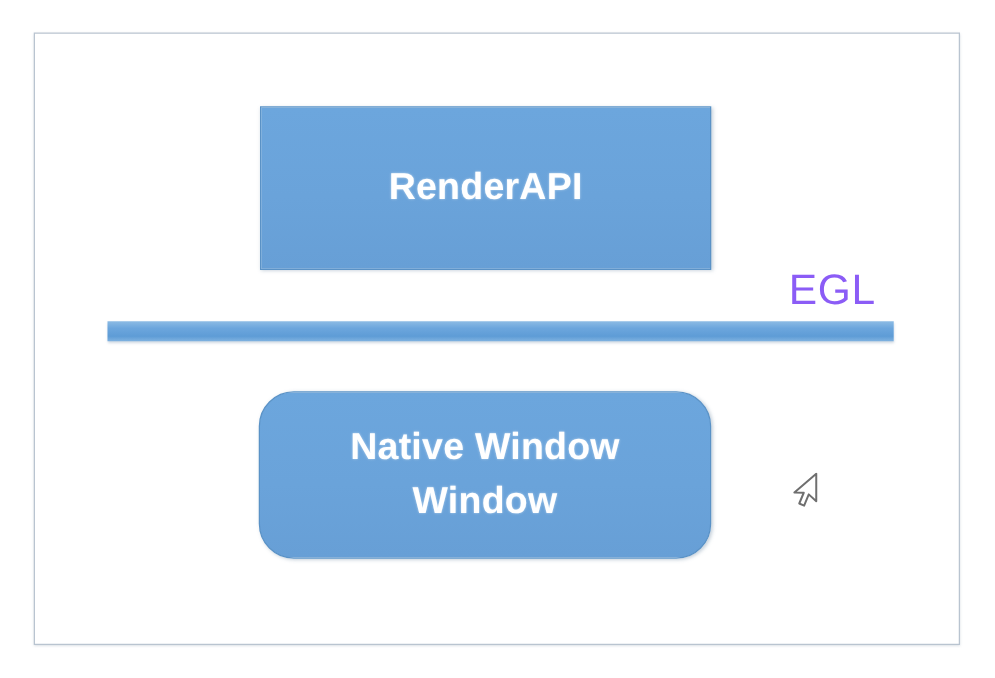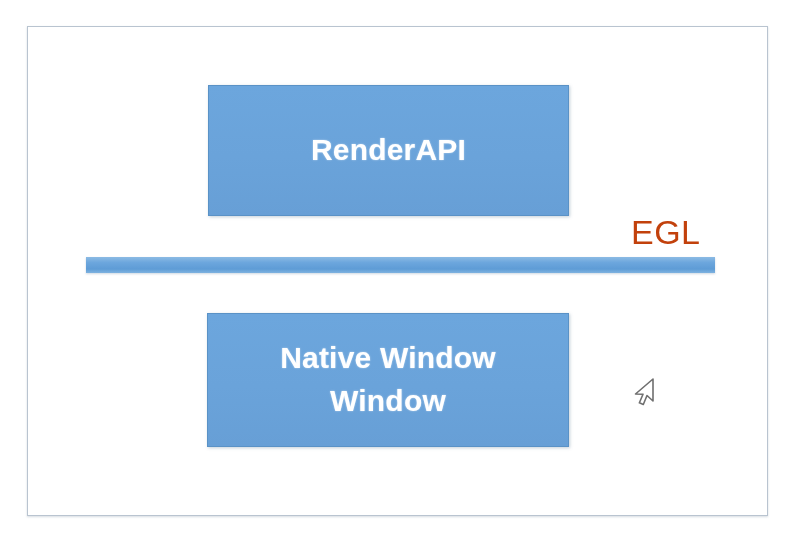--- a/index.html
+++ b/index.html
@@ -86,7 +86,7 @@
     top: 214px;
     font-size: 34px;
     font-weight: normal;
-    color: #c2410c;
+    color: #8b5cf6;
     letter-spacing: 0.5px;
     line-height: 1;
     white-space: nowrap;

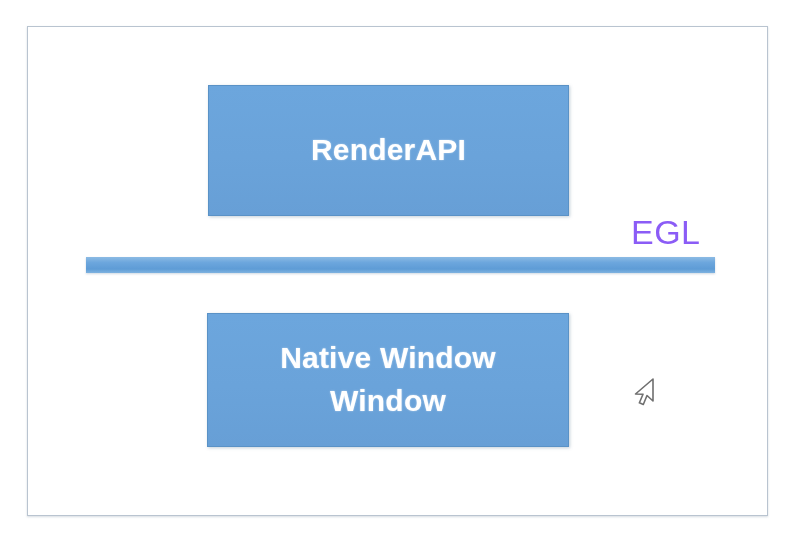--- a/index.html
+++ b/index.html
@@ -117,7 +117,7 @@
 
     <div id="egl-label" style="left:603px; top:188px;">EGL</div>
 
-    <div class="layer-box" id="native-window-box" style="left:179px; top:286px;">
+    <div class="layer-box" id="native-window-box" style="left:179px; top:286px;border-radius:28px;">
       <span class="layer-line">Native Window</span>
       <span class="layer-line">Window</span>
     </div>

